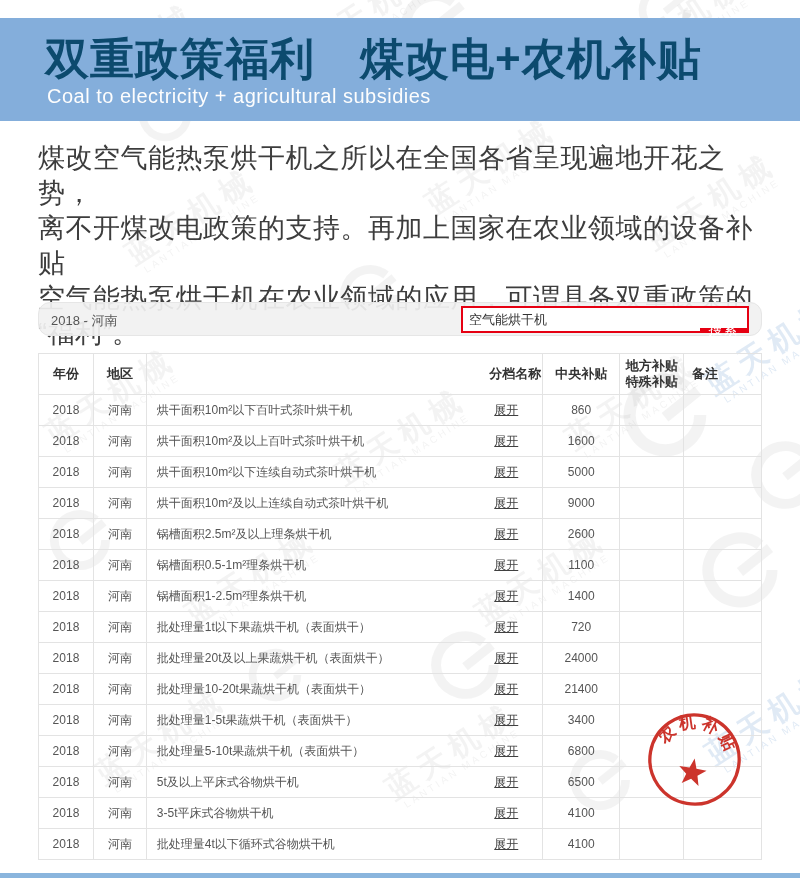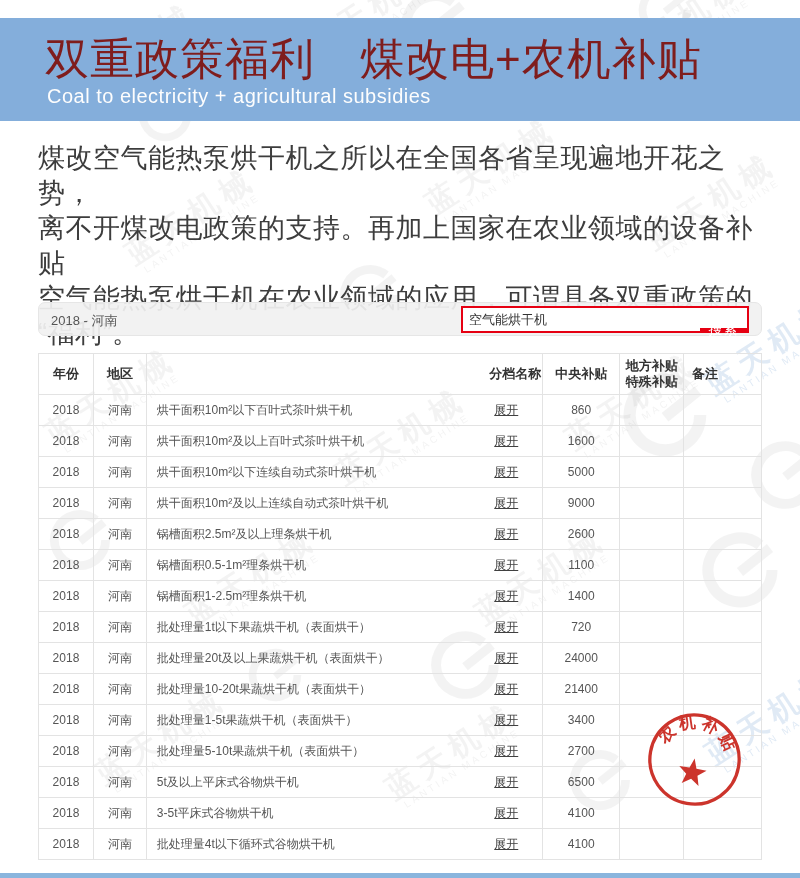--- a/index.html
+++ b/index.html
@@ -16,7 +16,7 @@
   .wm-logo{position:absolute;opacity:.10;color:#909090;}
   
   .banner{position:absolute;left:0;top:18px;width:800px;height:103px;background:#84aedb;z-index:1;}
-  .banner-title{position:absolute;left:45px;top:12px;font-size:44px;font-weight:normal;color:#7f1d1d;letter-spacing:1px;white-space:nowrap;}
+  .banner-title{position:absolute;left:45px;top:12px;font-size:44px;font-weight:bold;color:#0c4a6e;letter-spacing:1px;white-space:nowrap;}
   .banner-sub{position:absolute;left:47px;top:67px;font-size:20px;color:#fdfdfd;letter-spacing:.5px;white-space:nowrap;}
   
   .intro{position:absolute;left:38px;top:141px;width:730px;z-index:1;font-size:27px;color:#3d3d3d;line-height:35px;letter-spacing:.5px;}

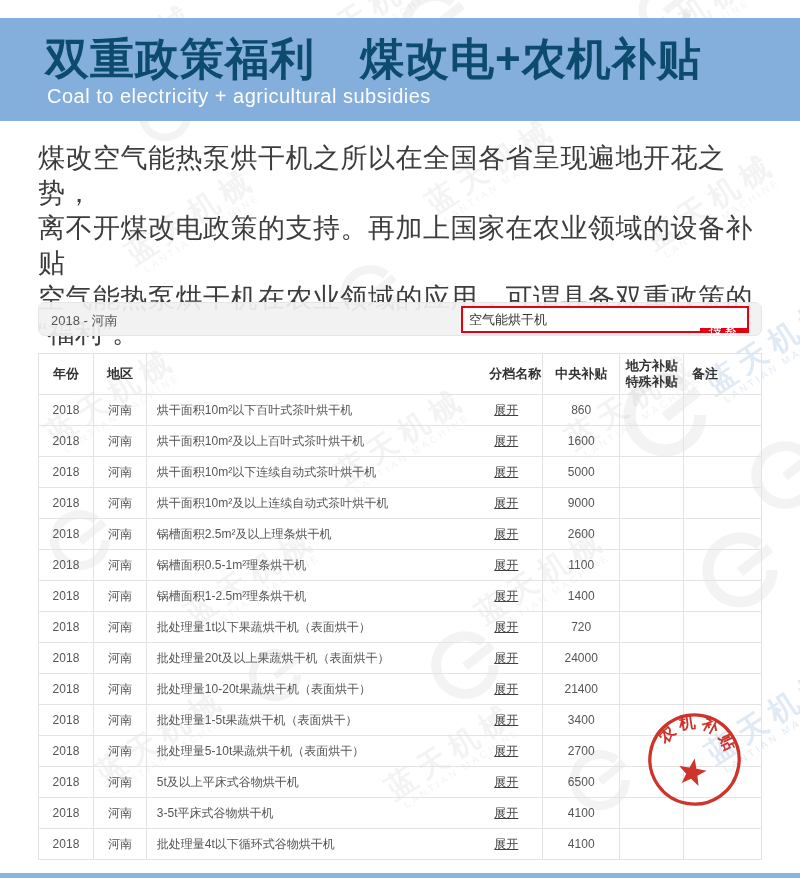--- a/index.html
+++ b/index.html
@@ -22,7 +22,7 @@
   .intro{position:absolute;left:38px;top:141px;width:730px;z-index:1;font-size:27px;color:#3d3d3d;line-height:35px;letter-spacing:.5px;}
   
   .panel{position:absolute;left:38px;top:302px;width:724px;z-index:1;}
-  .panel-topbar{position:relative;height:34px;background:rgba(241,241,241,.93);border:1px solid #e6e6e6;border-radius:7px;box-sizing:border-box;padding-left:25px;}
+  .panel-topbar{position:relative;height:34px;background:rgba(241,241,241,.93);border:1px solid #e6e6e6;border-radius:12px;box-sizing:border-box;padding-left:25px;}
   .region-label{position:absolute;left:12px;top:9px;font-size:13px;color:#555;}
   .search-box{position:absolute;right:12px;top:3px;height:27px;display:flex;border:2px solid #e60012;box-sizing:border-box;background:#fff;}
   .search-input{width:225px;border:none;outline:none;font-size:13px;color:#333;padding:0 6px;background:transparent;font-family:inherit;}

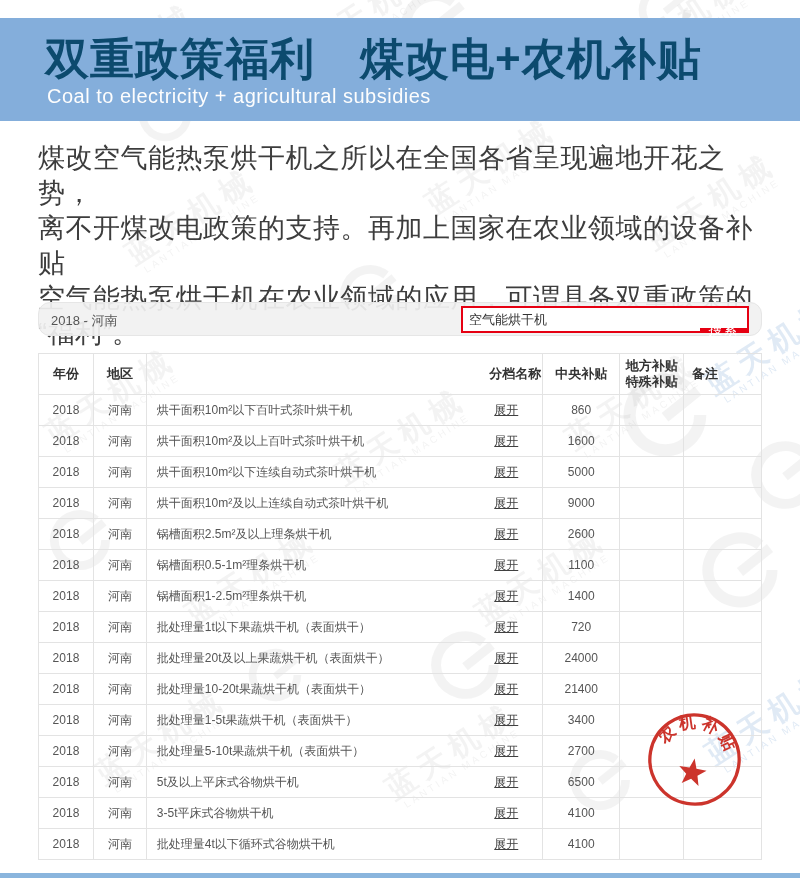--- a/index.html
+++ b/index.html
@@ -347,7 +347,7 @@
               <a class="expand-link">展开</a>
             </div>
           </td>
-          <td>2700</td>
+          <td>6800</td>
           <td></td>
           <td></td>
         </tr>

